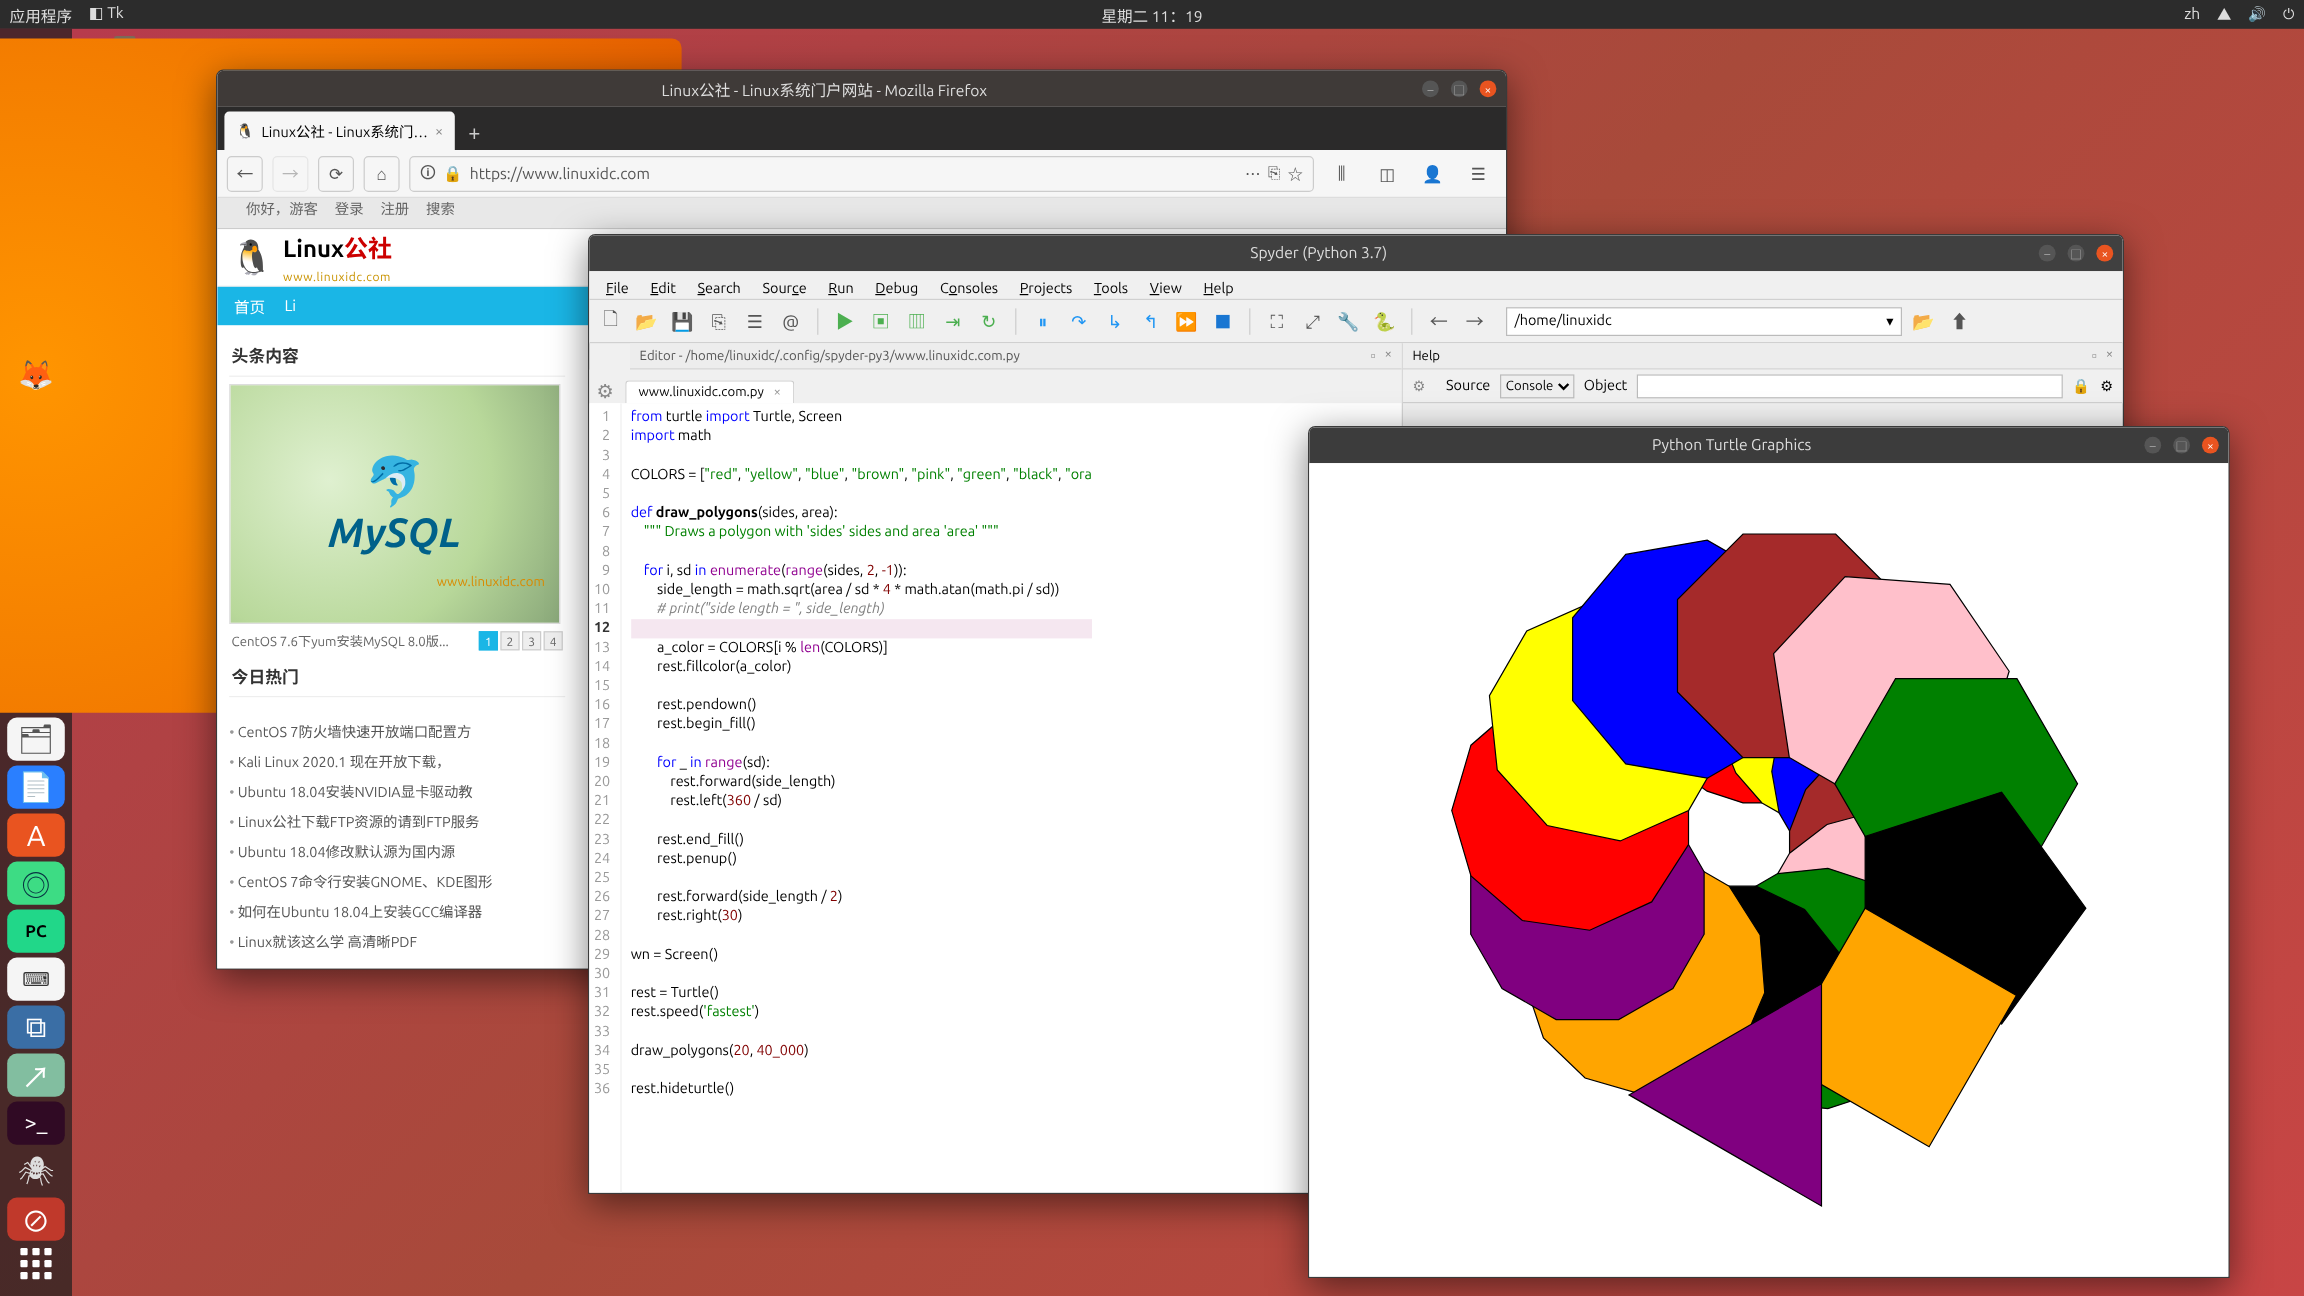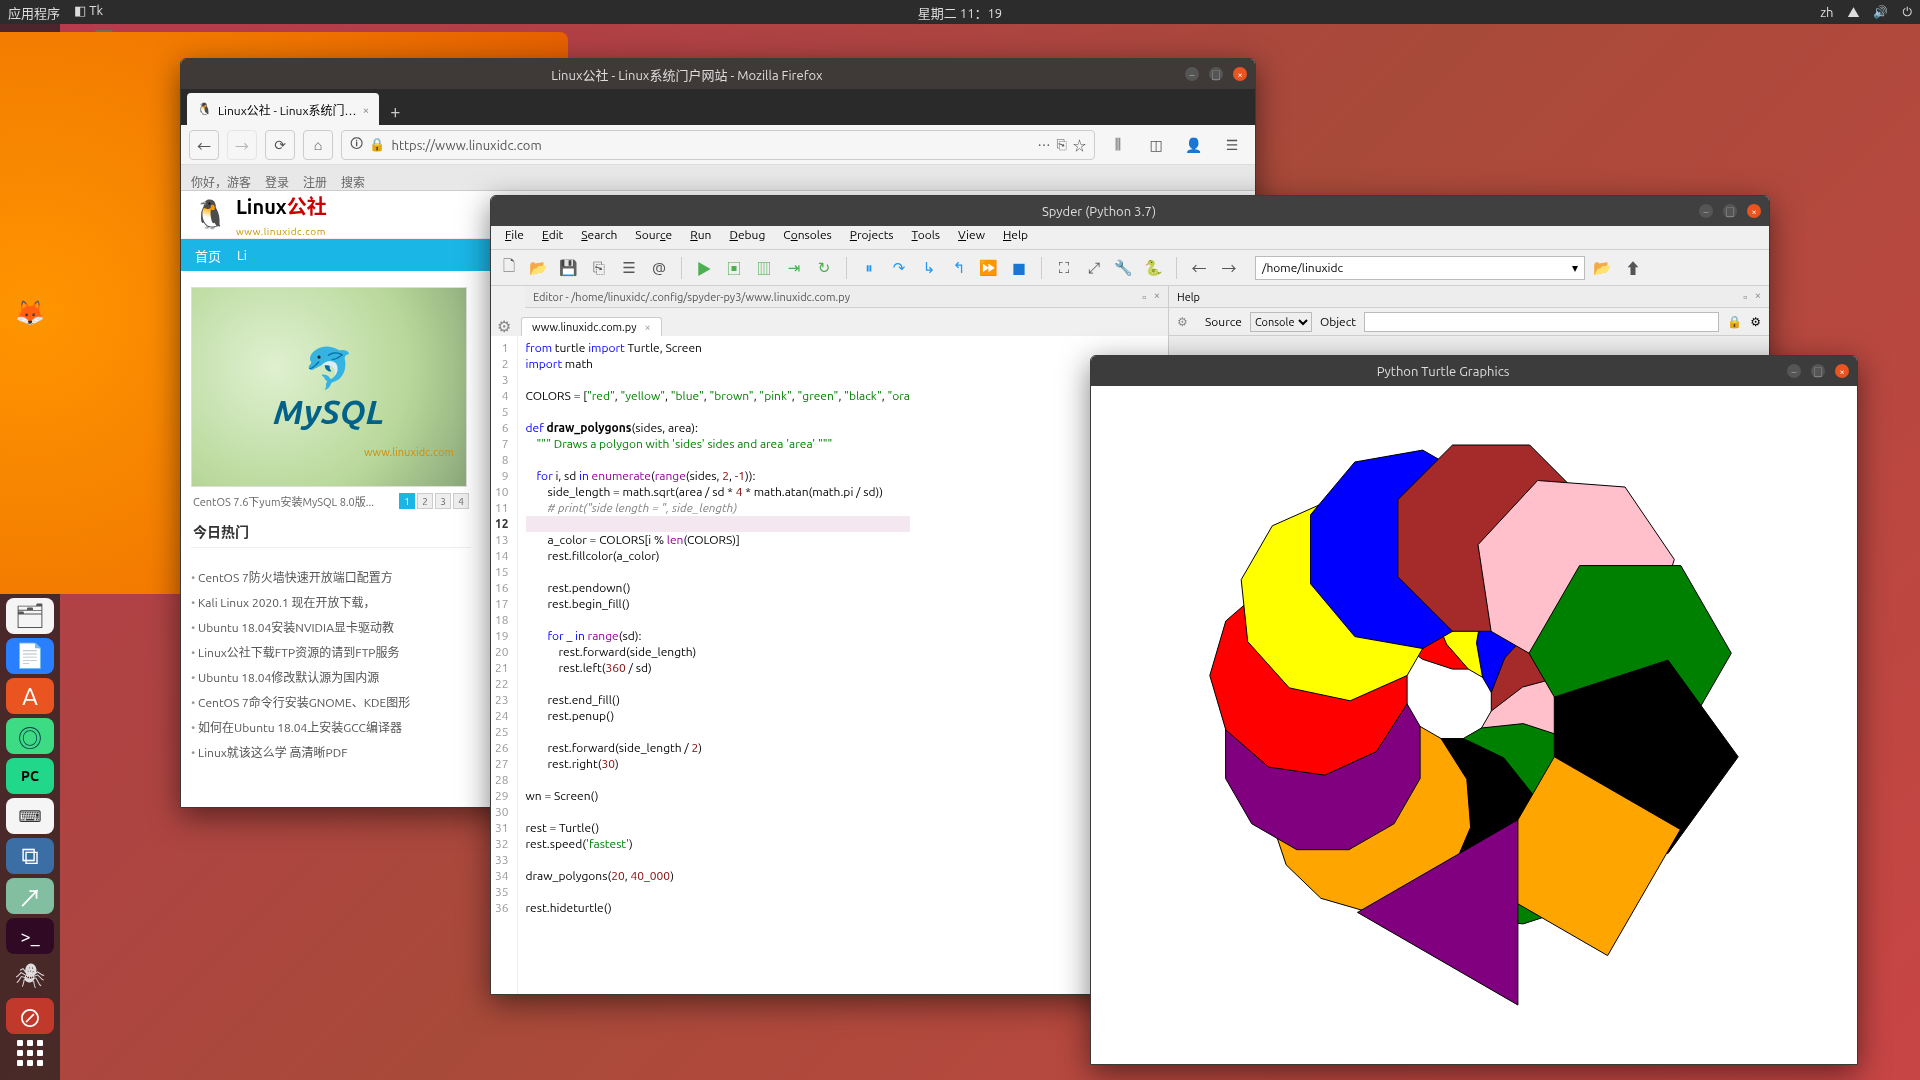--- a/index.html
+++ b/index.html
@@ -56,7 +56,7 @@
 .ff-navbtn { width: 30px; height: 30px; border: 1px solid #ccc; border-radius: 4px; display: flex; align-items: center; justify-content: center; color: #555; cursor: pointer; font-size: 14px; }
 .ff-url { flex: 1; height: 30px; border: 1px solid #ccc; border-radius: 4px; display: flex; align-items: center; padding: 0 8px; gap: 6px; font-size: 13px; color: #555; }
 .ff-url .lock { color: #12bc00; }
-.ff-secondary { height: 26px; background: #e8e8e8; border-bottom: 1px solid #ccc; display: flex; align-items: flex-end; padding: 0 10px; gap: 14px; font-size: 12px; color: #666; }
+.ff-secondary { height: 26px; background: #e8e8e8; border-bottom: 1px solid #ccc; display: flex; align-items: flex-start; padding: 0 24px; gap: 14px; font-size: 12px; color: #666; }
 .ff-content { flex: 1; background: #fff; overflow: hidden; }
 .site-header { height: 48px; display: flex; align-items: center; padding: 0 12px; gap: 8px; border-bottom: 1px solid #eee; }
 .site-logo-img { font-size: 28px; }

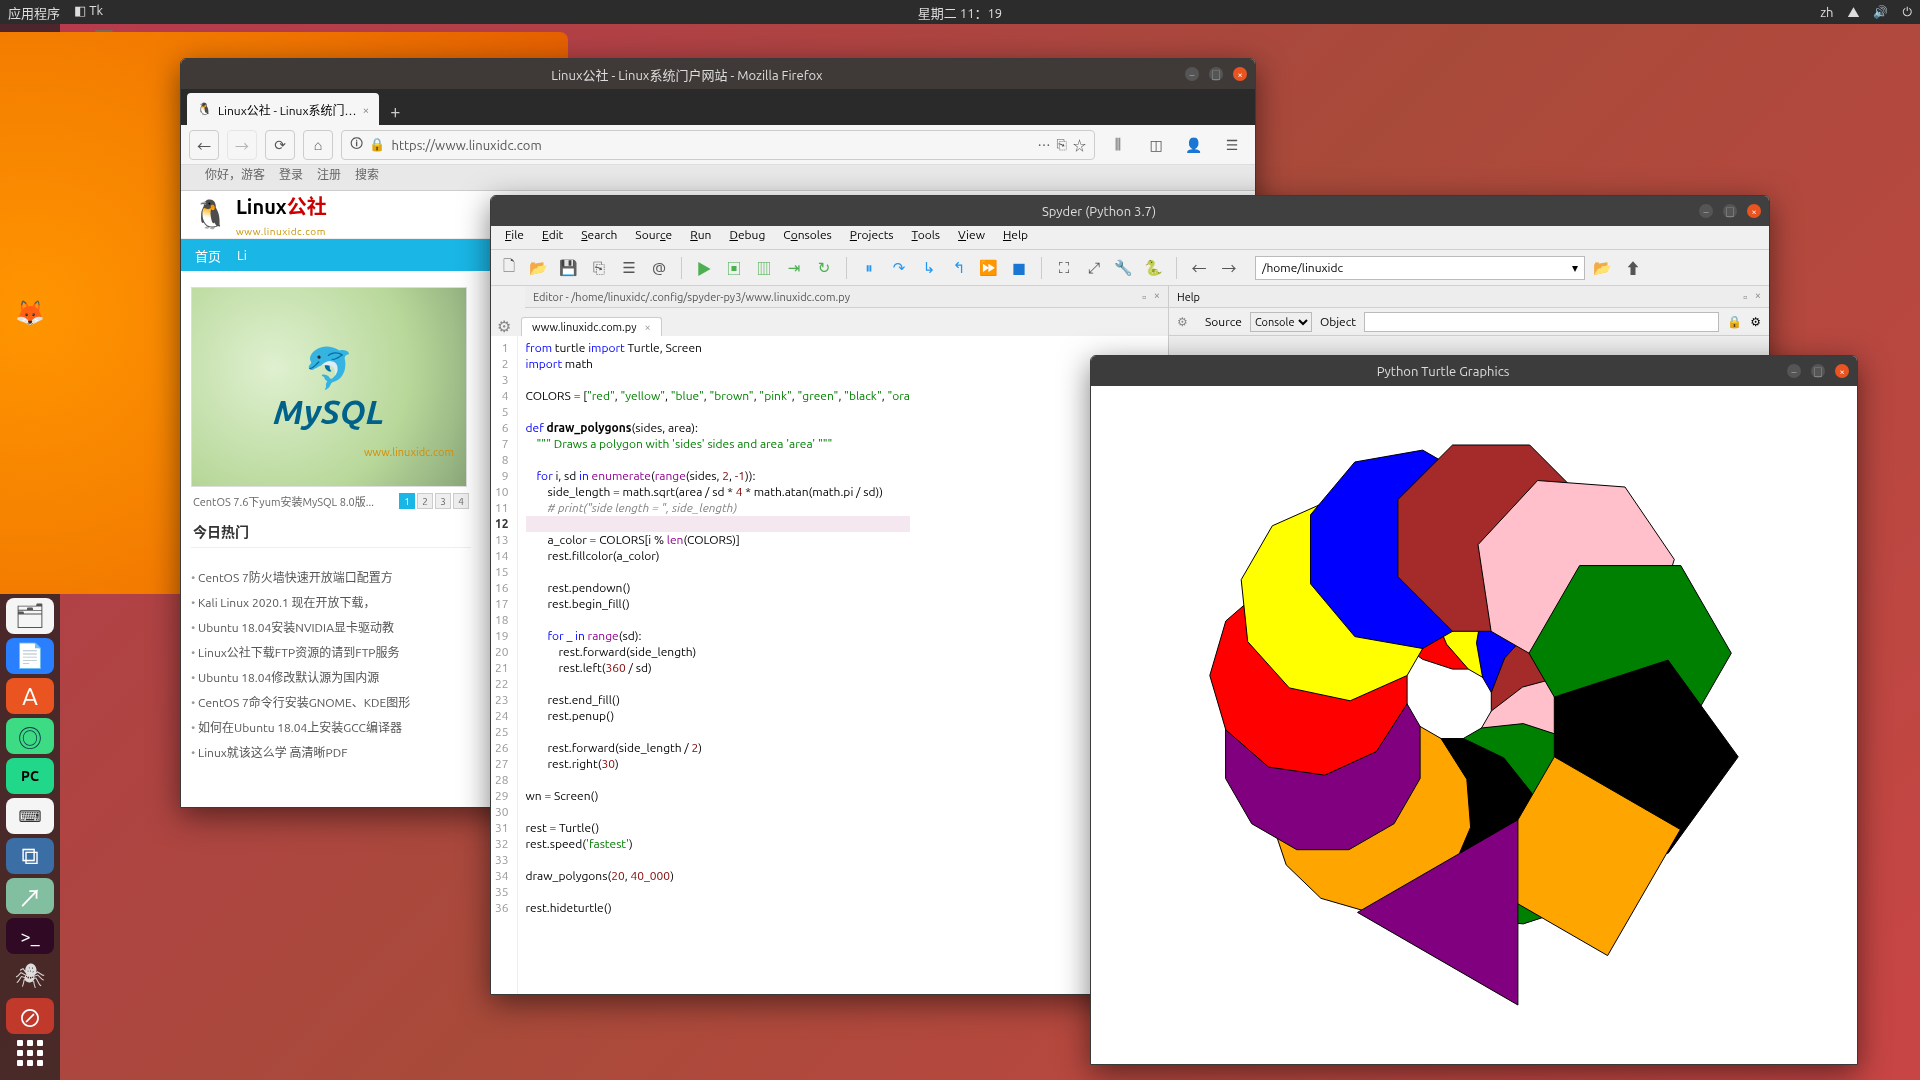--- a/index.html
+++ b/index.html
@@ -82,7 +82,7 @@
 
 .spyder { left: 490px; top: 195px; width: 1280px; height: 800px; z-index: 4; background: #f0f0f0; }
 .spyder .titlebar { background: #404040; }
-.menubar { height: 24px; background: #f0f0f0; border-bottom: 1px solid #d0d0d0; display: flex; align-items: flex-start; padding: 0 6px; gap: 2px; font-size: 12px; }
+.menubar { height: 24px; background: #f0f0f0; border-bottom: 1px solid #d0d0d0; display: flex; align-items: flex-end; padding: 0 6px; gap: 2px; font-size: 12px; }
 .menubar span { padding: 2px 8px; cursor: pointer; }
 .menubar span u { text-decoration: underline; }
 .sp-toolbar { height: 36px; background: #f0f0f0; border-bottom: 1px solid #d0d0d0; display: flex; align-items: center; padding: 0 6px; gap: 6px; }

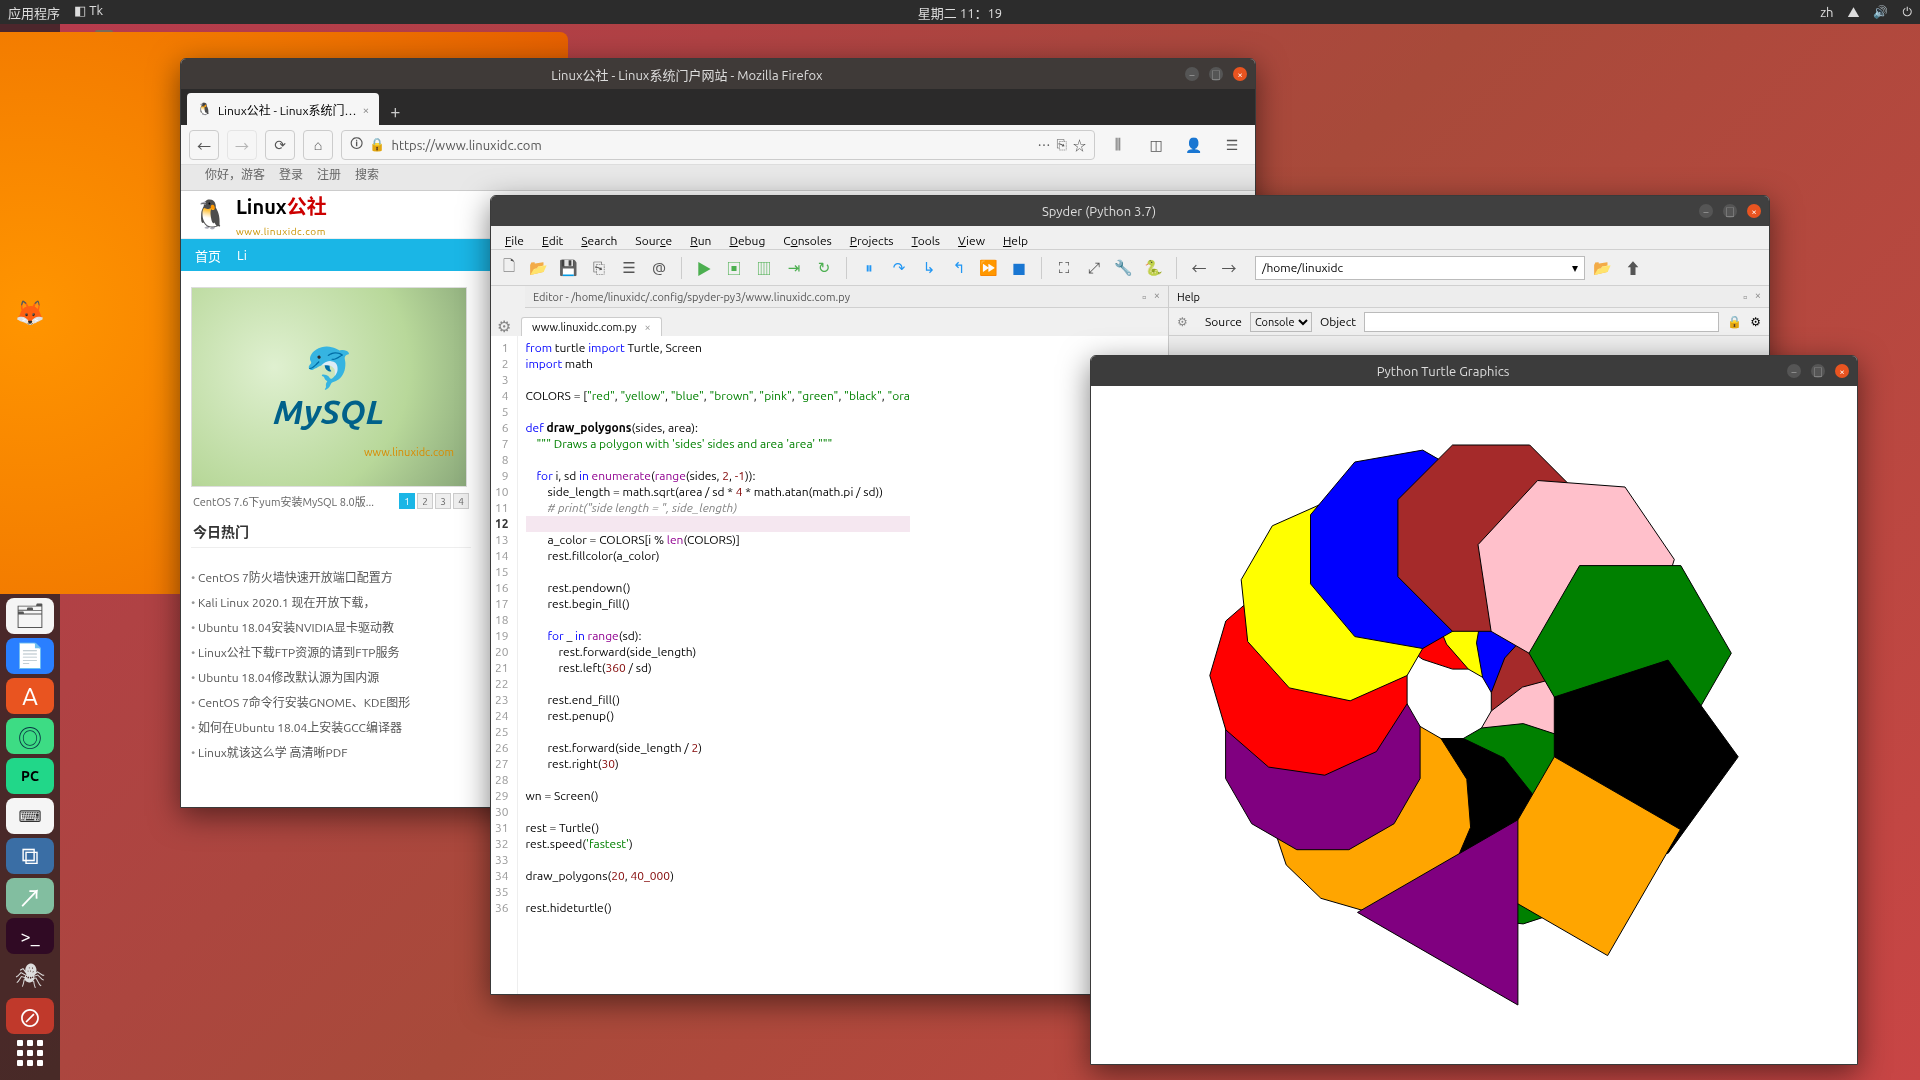--- a/index.html
+++ b/index.html
@@ -258,6 +258,7 @@
     </div>
     <div class="site-body">
       <div class="headline">
+        <h3>头条内容</h3>
         <div class="hero">
           <div style="font-size:40px">🐬</div>
           <div class="mysql">MySQL</div>

